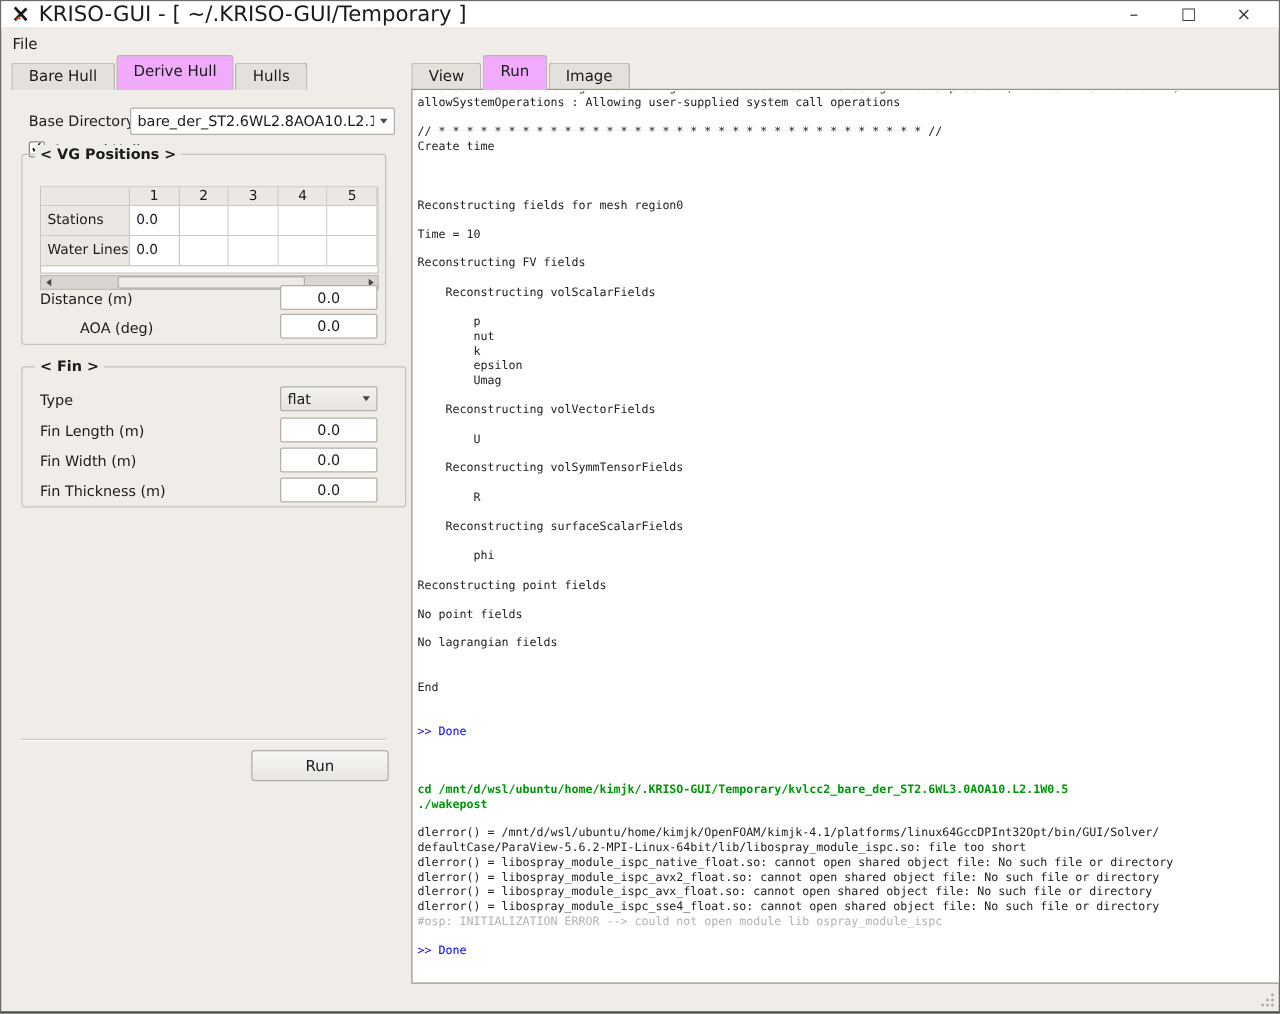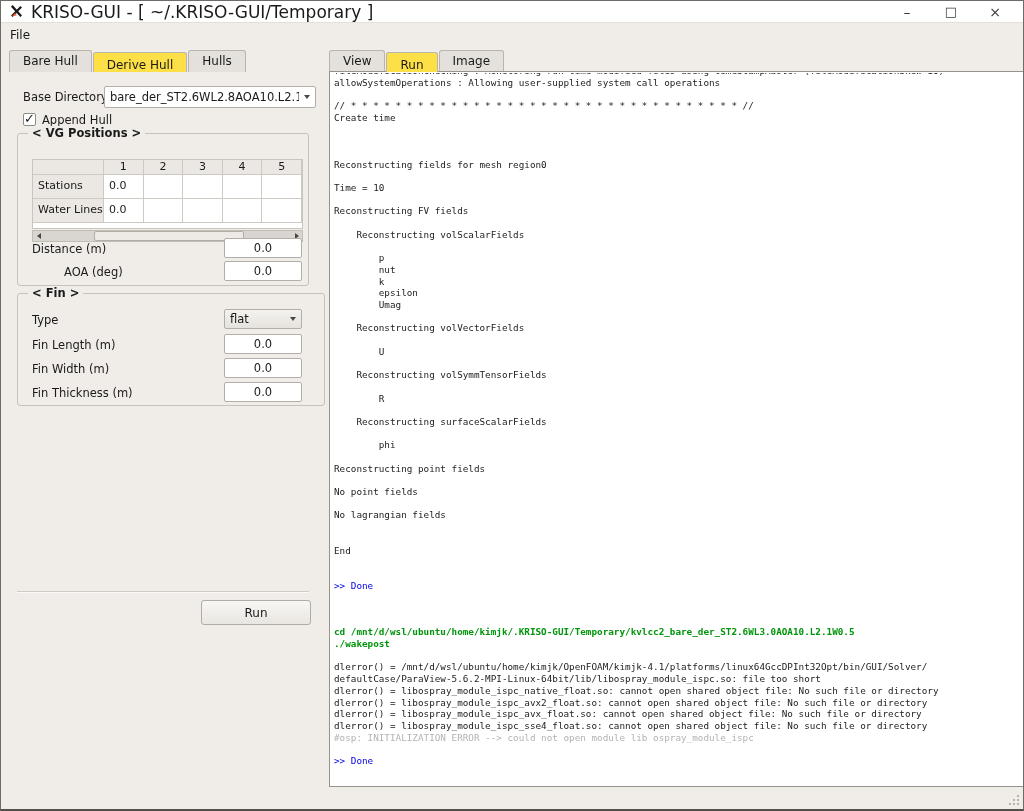--- a/index.html
+++ b/index.html
@@ -29,7 +29,7 @@
   .tab { height:22px; line-height:21px; padding:0 13px; background:#e4e1dc;
          border:1px solid #b8b4ae; border-bottom:none; border-radius:3px 3px 0 0;
          margin-right:1px; font-size:12px; color:#1a1a1a; }
-  .tab.active { height:20px; line-height:25px; background:#fde047; position:relative; z-index:3; }
+  .tab.active { height:28px; line-height:25px; background:#f0abfc; position:relative; z-index:3; }
 
   
   .label { position:absolute; font-size:11.5px; color:#1a1a1a; }

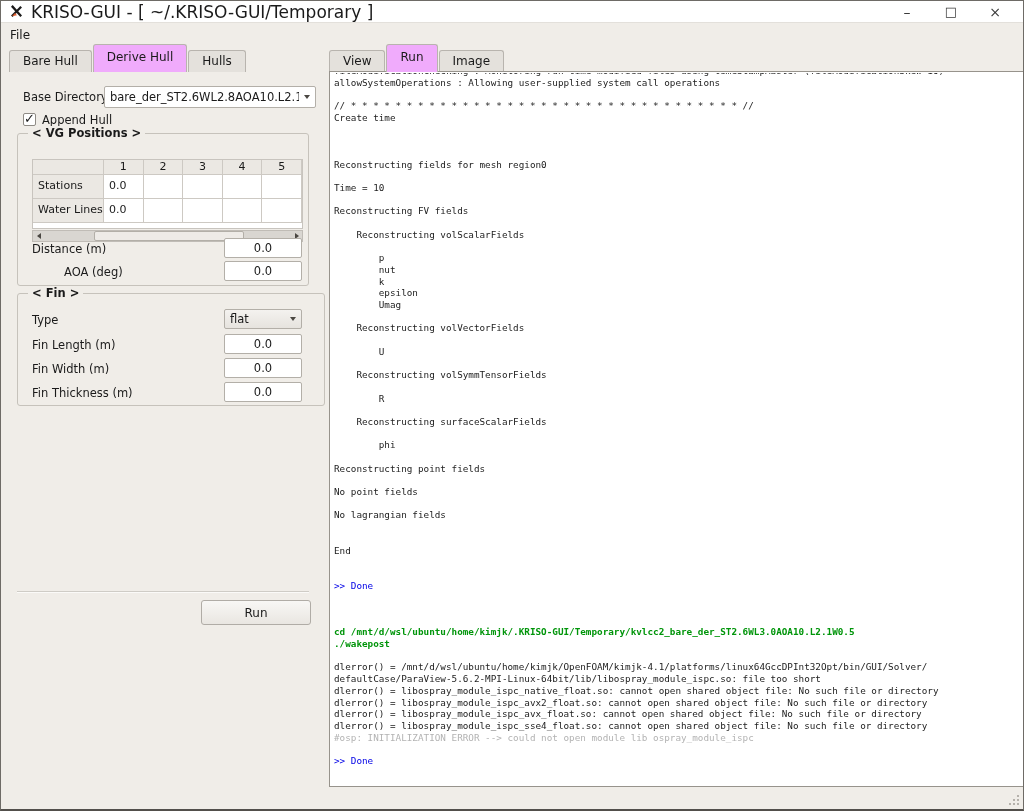--- a/index.html
+++ b/index.html
@@ -165,7 +165,7 @@
     <div class="checkbox checked" style="left:22px; top:112px;"></div>
     <span class="label" style="left:41px; top:112px;">Append Hull</span>
 
-    <div class="groupbox" style="left:16px; top:132px; width:292px; height:153px;">
+    <div class="groupbox" style="left:16px; top:122px; width:292px; height:153px;">
       <span class="legend">&lt; VG Positions &gt;</span>
 
       <div class="vg-table">

